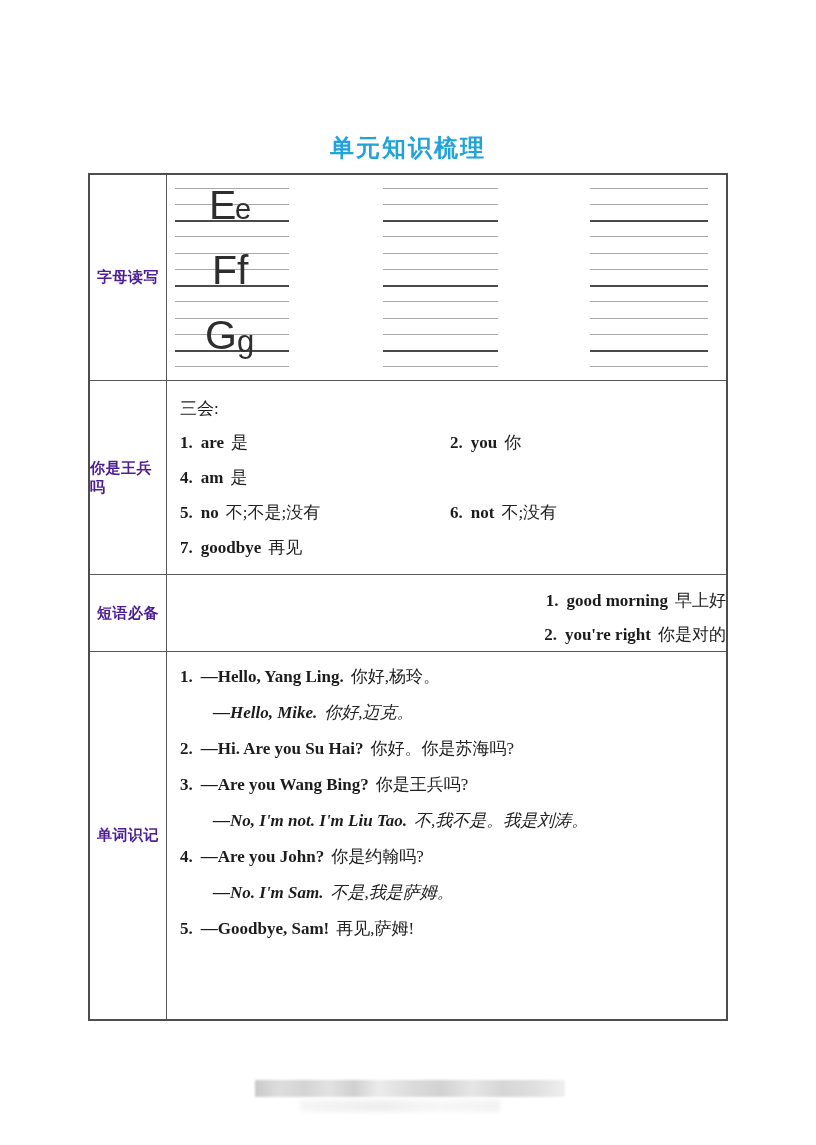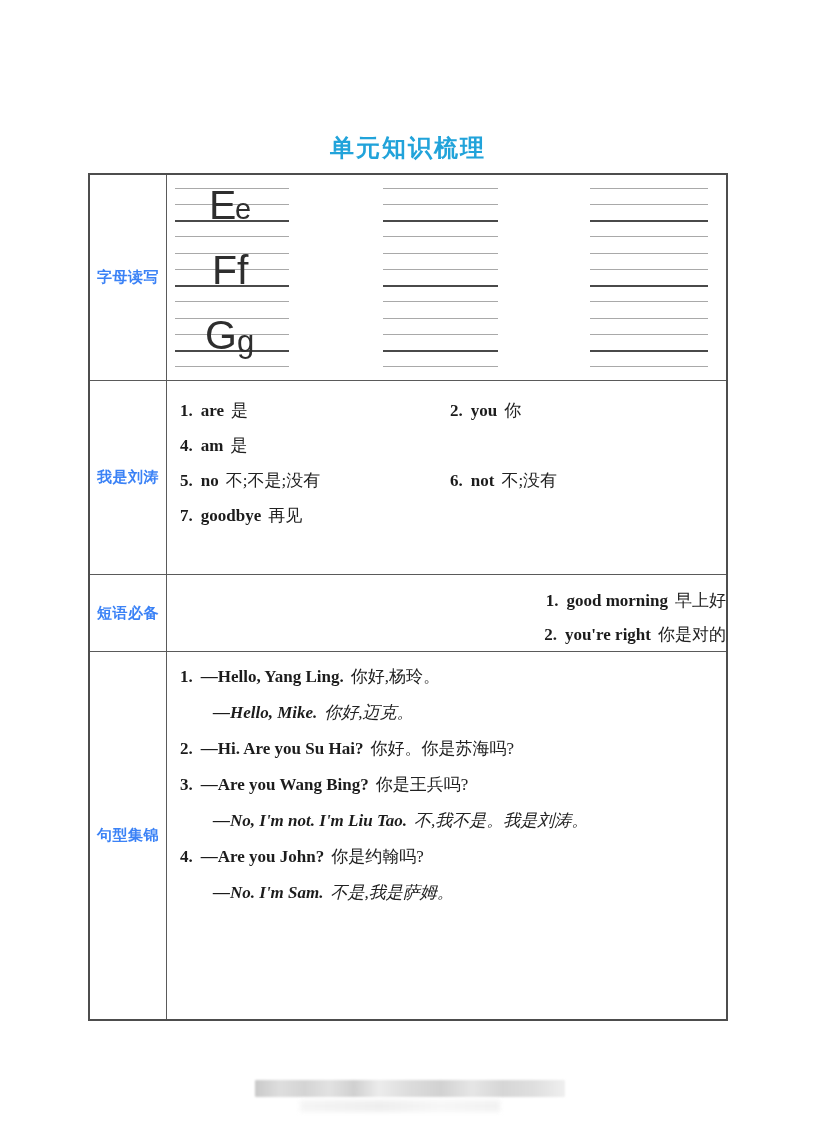--- a/index.html
+++ b/index.html
@@ -27,7 +27,7 @@
     width:77px;flex:0 0 77px;box-sizing:border-box;border-right:1px solid #5a5a5a;
     display:flex;align-items:center;justify-content:center;
     font-family:Liberation Mono, monospace;
-    font-size:15px;font-weight:bold;color:#3b82f6;letter-spacing:0.5px;
+    font-size:15px;font-weight:bold;color:#4c1d95;letter-spacing:0.5px;
   }
   .content-cell{flex:1;position:relative;box-sizing:border-box;}
   

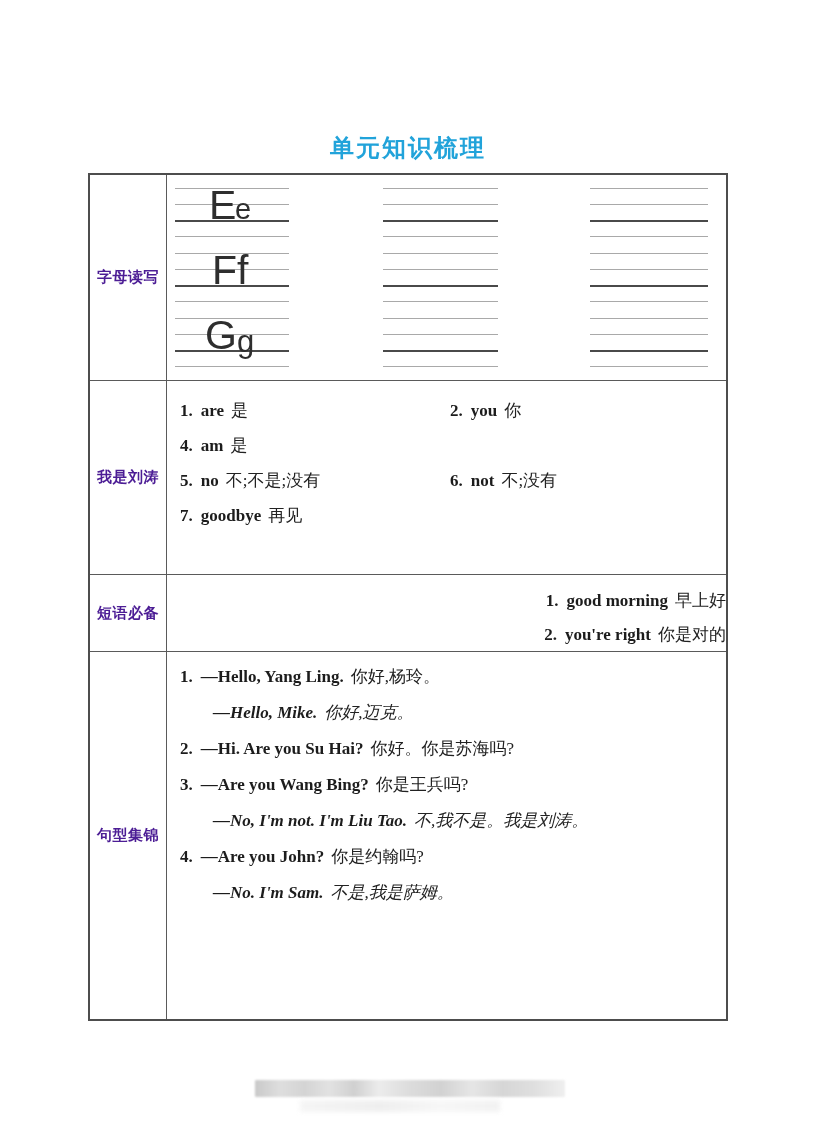--- a/index.html
+++ b/index.html
@@ -166,6 +166,7 @@
     <div class="trow row-words">
       <div class="label-cell">我是刘涛</div>
       <div class="content-cell word-content">
+        <div class="heading-line">三会:</div>
         <div class="wrow">
           <div class="entry leftcol"><span class="num">1.</span><span class="en">are</span><span class="zh">是</span></div>
           <div class="entry"><span class="num">2.</span><span class="en">you</span><span class="zh">你</span></div>

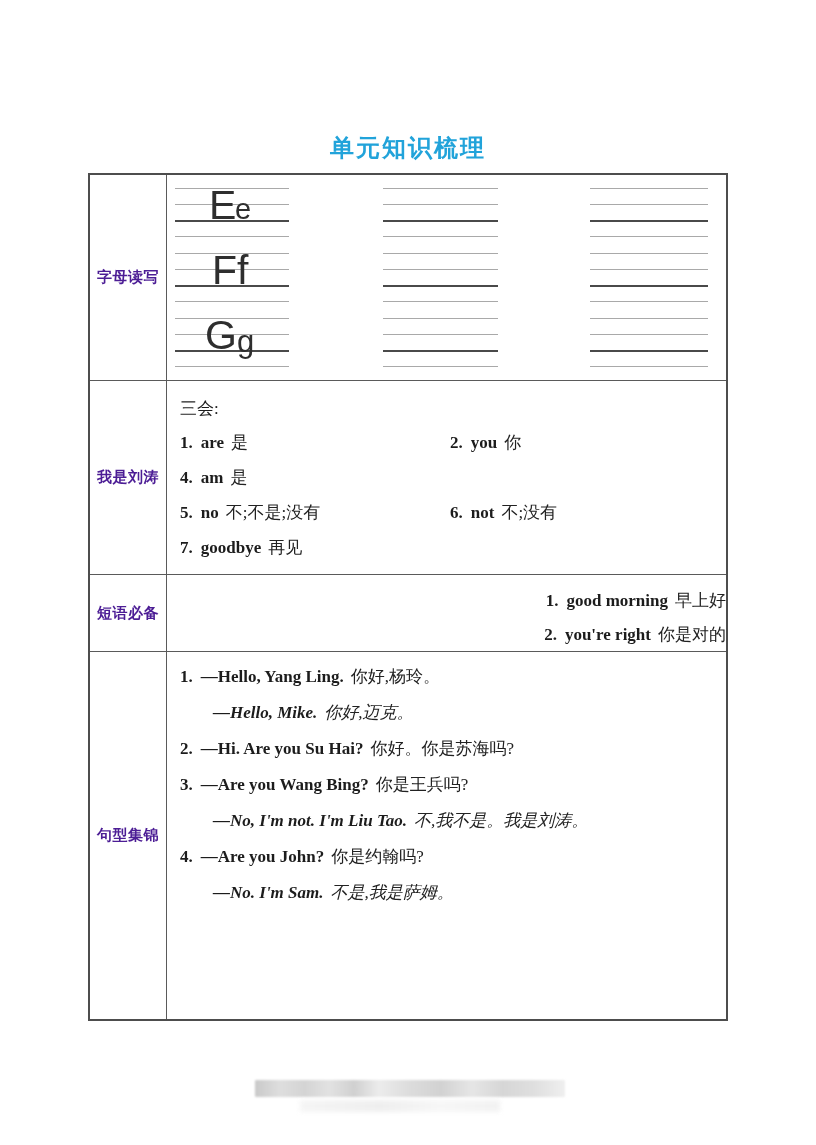--- a/index.html
+++ b/index.html
@@ -164,7 +164,7 @@
     </div>
 
     <div class="trow row-words">
-      <div class="label-cell">我是刘涛</div>
+      <div class="label-cell">你是王兵吗</div>
       <div class="content-cell word-content">
         <div class="heading-line">三会:</div>
         <div class="wrow">

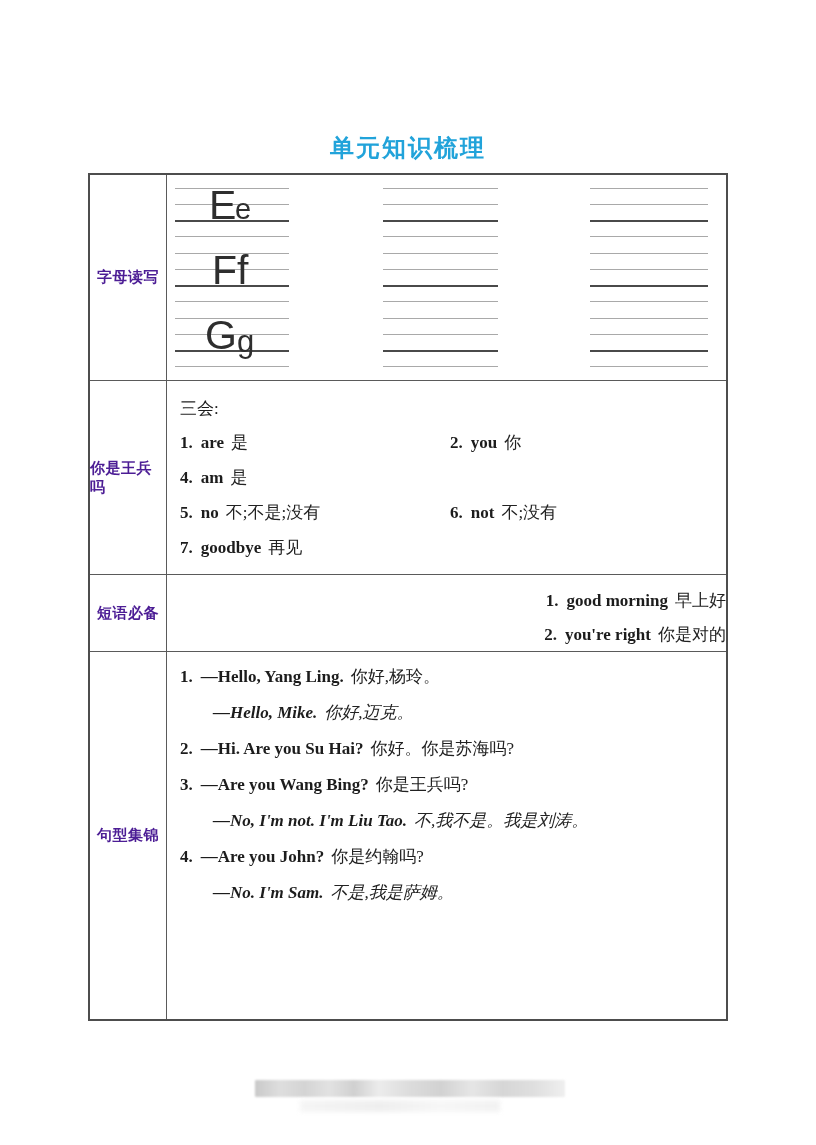--- a/index.html
+++ b/index.html
@@ -193,7 +193,7 @@
     </div>
 
     <div class="trow row-sentences">
-      <div class="label-cell">句型集锦</div>
+      <div class="label-cell">单词识记</div>
       <div class="content-cell sentence-content">
         <div class="sline"><span class="num">1.</span><span class="en">—Hello, Yang Ling.</span><span class="zh">你好,杨玲。</span></div>
         <div class="sline cont"><span class="en">—Hello, Mike.</span><span class="zh">你好,迈克。</span></div>

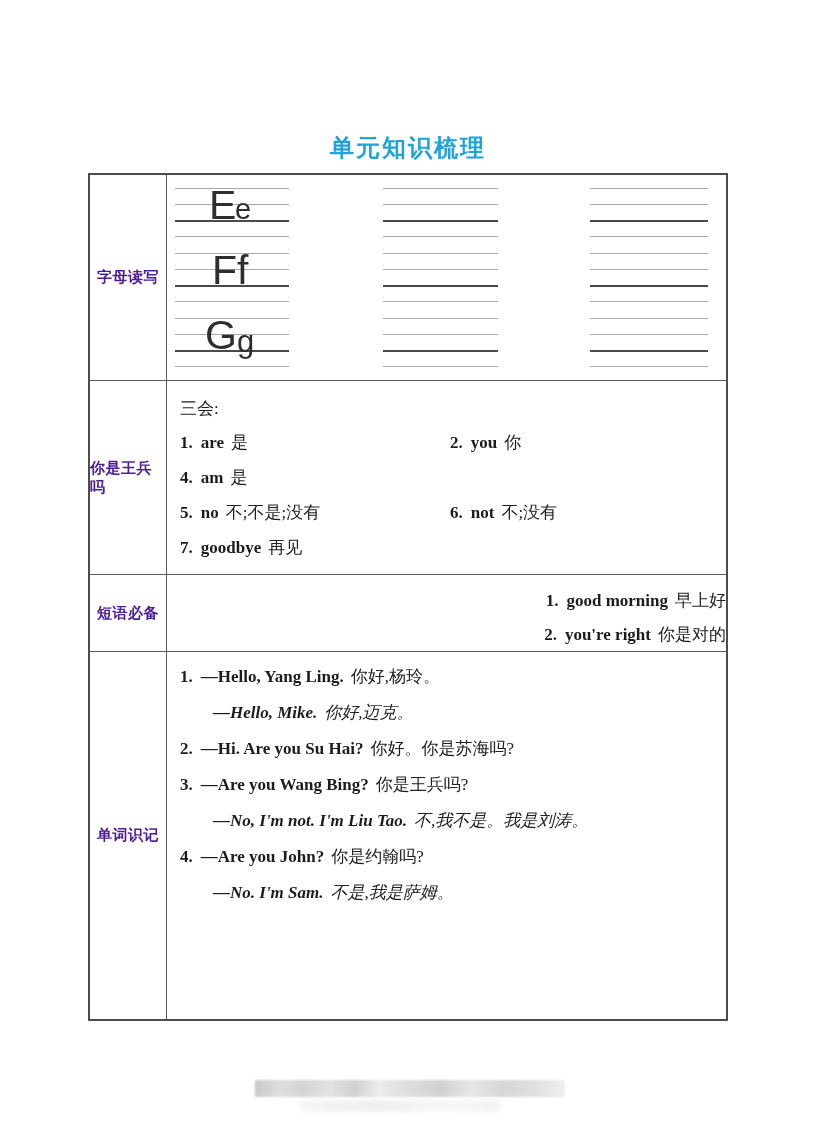--- a/index.html
+++ b/index.html
@@ -202,6 +202,7 @@
         <div class="sline cont"><span class="en">—No, I'm not. I'm Liu Tao.</span><span class="zh">不,我不是。我是刘涛。</span></div>
         <div class="sline"><span class="num">4.</span><span class="en">—Are you John?</span><span class="zh">你是约翰吗?</span></div>
         <div class="sline cont"><span class="en">—No. I'm Sam.</span><span class="zh">不是,我是萨姆。</span></div>
+        <div class="sline"><span class="num">5.</span><span class="en">—Goodbye, Sam!</span><span class="zh">再见,萨姆!</span></div>
       </div>
     </div>
 

